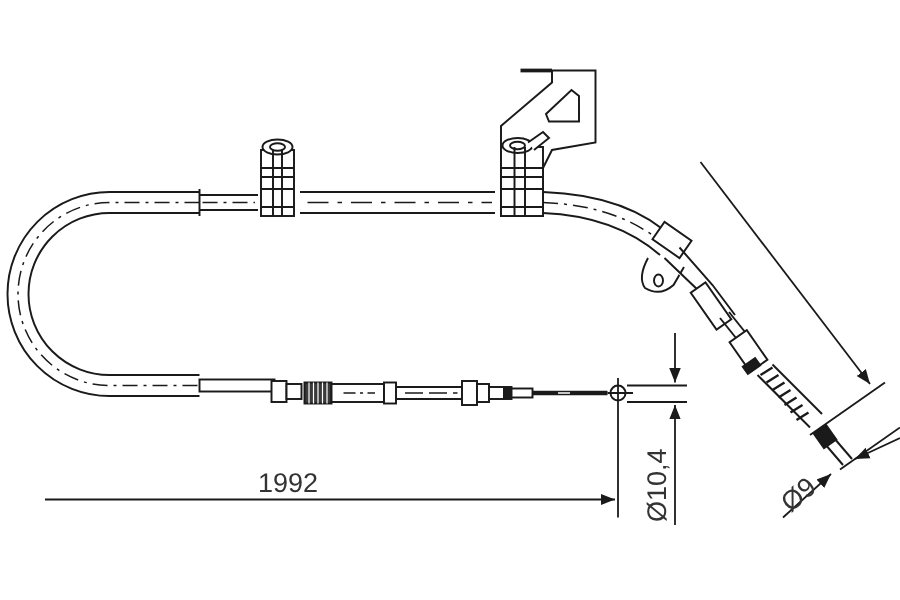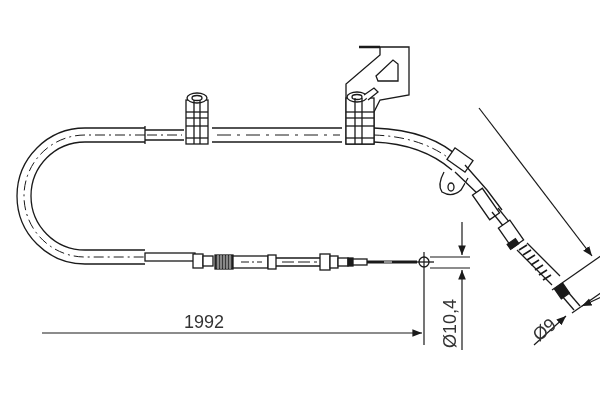--- a/index.html
+++ b/index.html
@@ -4,7 +4,7 @@
   <style>
     html, body { margin: 0; padding: 0; background: #ffffff; }
     body { width: 600px; height: 400px; overflow: hidden; position: relative; }
-    #canvas { position: absolute; left: 0; top: 0; width: 492px; height: 400px; padding-left: 12px; }
+    #canvas { position: absolute; left: 0; top: 0; width: 492px; height: 400px; }
     svg { display: block; }
     .dim-text { font-family: "Liberation Sans", sans-serif; font-size: 18px; fill: #333333; }
   </style>

